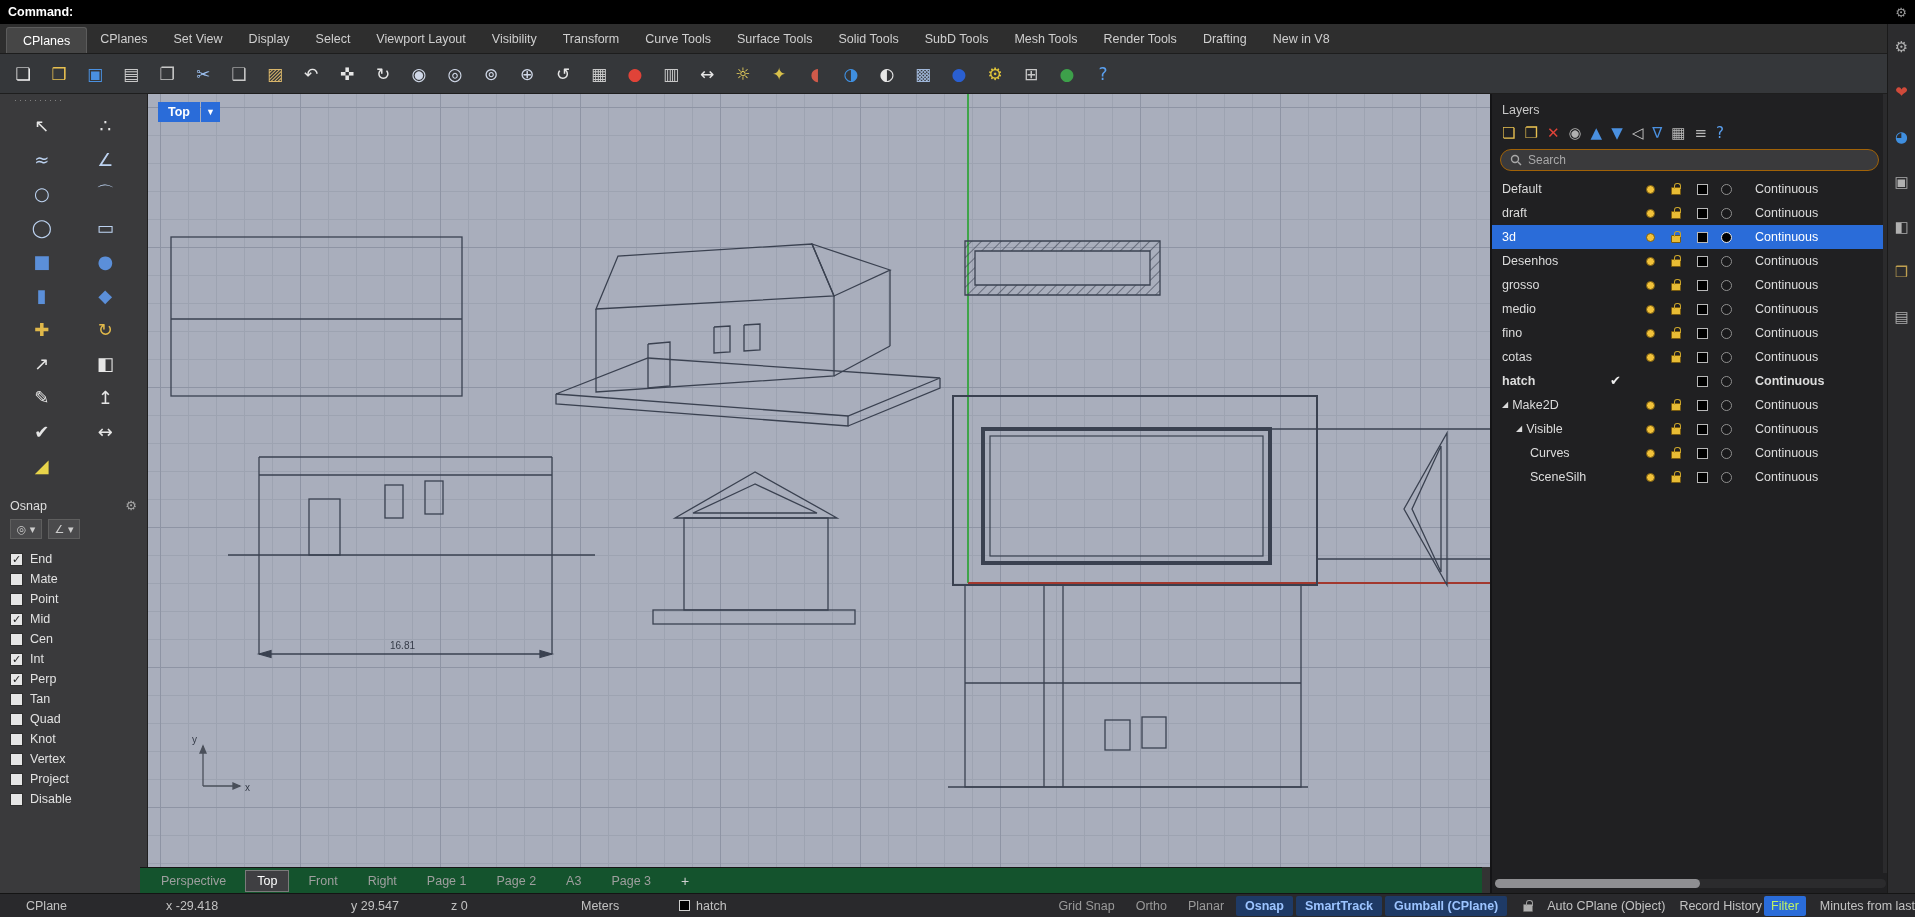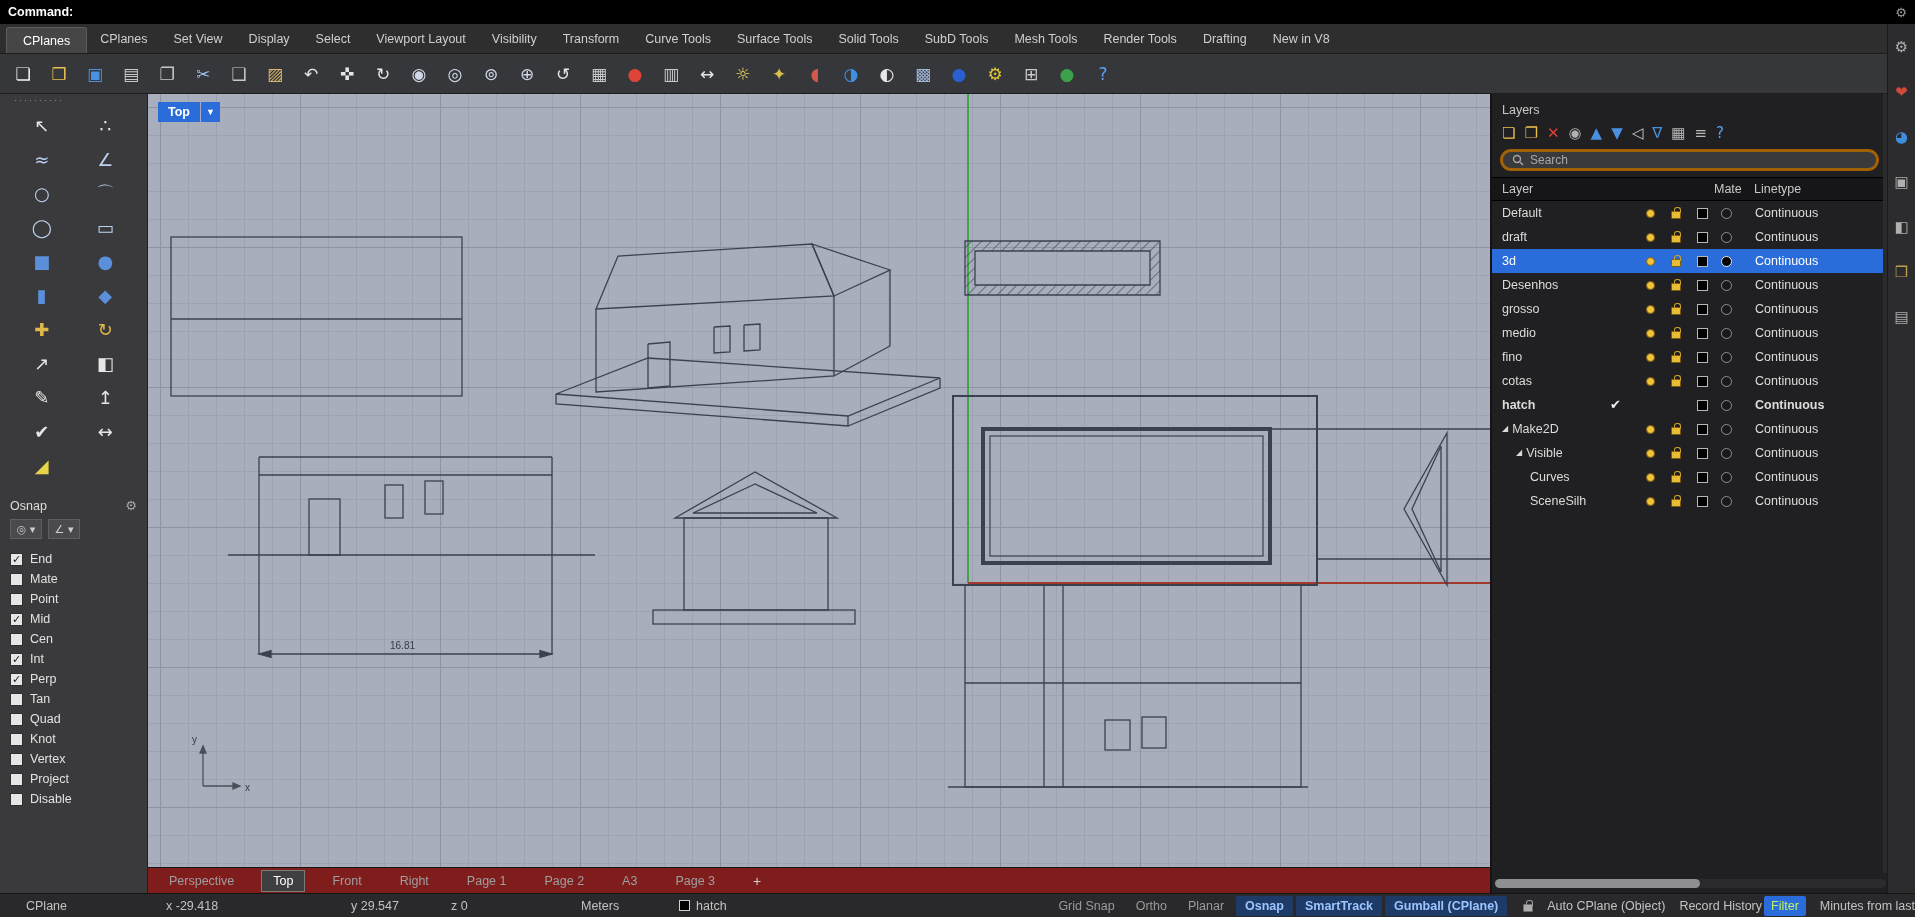--- a/index.html
+++ b/index.html
@@ -60,7 +60,7 @@
   .lp-title{padding:9px 10px 3px;color:#c8c8c8}
   .lp-toolbar{display:flex;align-items:center;gap:9px;padding:5px 10px 3px;font-family:"DejaVu Sans",sans-serif}
   .lp-tb-icon{font-size:15px;line-height:16px}
-  .lp-search{margin:5px 8px 6px;background:#3a3a3c;border:3px solid #a16207;border-radius:11px;height:22px;display:flex;align-items:center;gap:6px;padding:0 9px}
+  .lp-search{margin:5px 8px 6px;background:#3a3a3c;border:1px solid #a16207;border-radius:11px;height:22px;display:flex;align-items:center;gap:6px;padding:0 9px}
   .lp-search input{flex:1;background:transparent;border:none;outline:none;color:#ddd;font-size:12px}
   .lp-search input::placeholder{color:#a8a8a8}
   .lp-header{position:relative;height:24px;background:#161618;border-top:1px solid #000;border-bottom:1px solid #000;color:#c8c8c8}

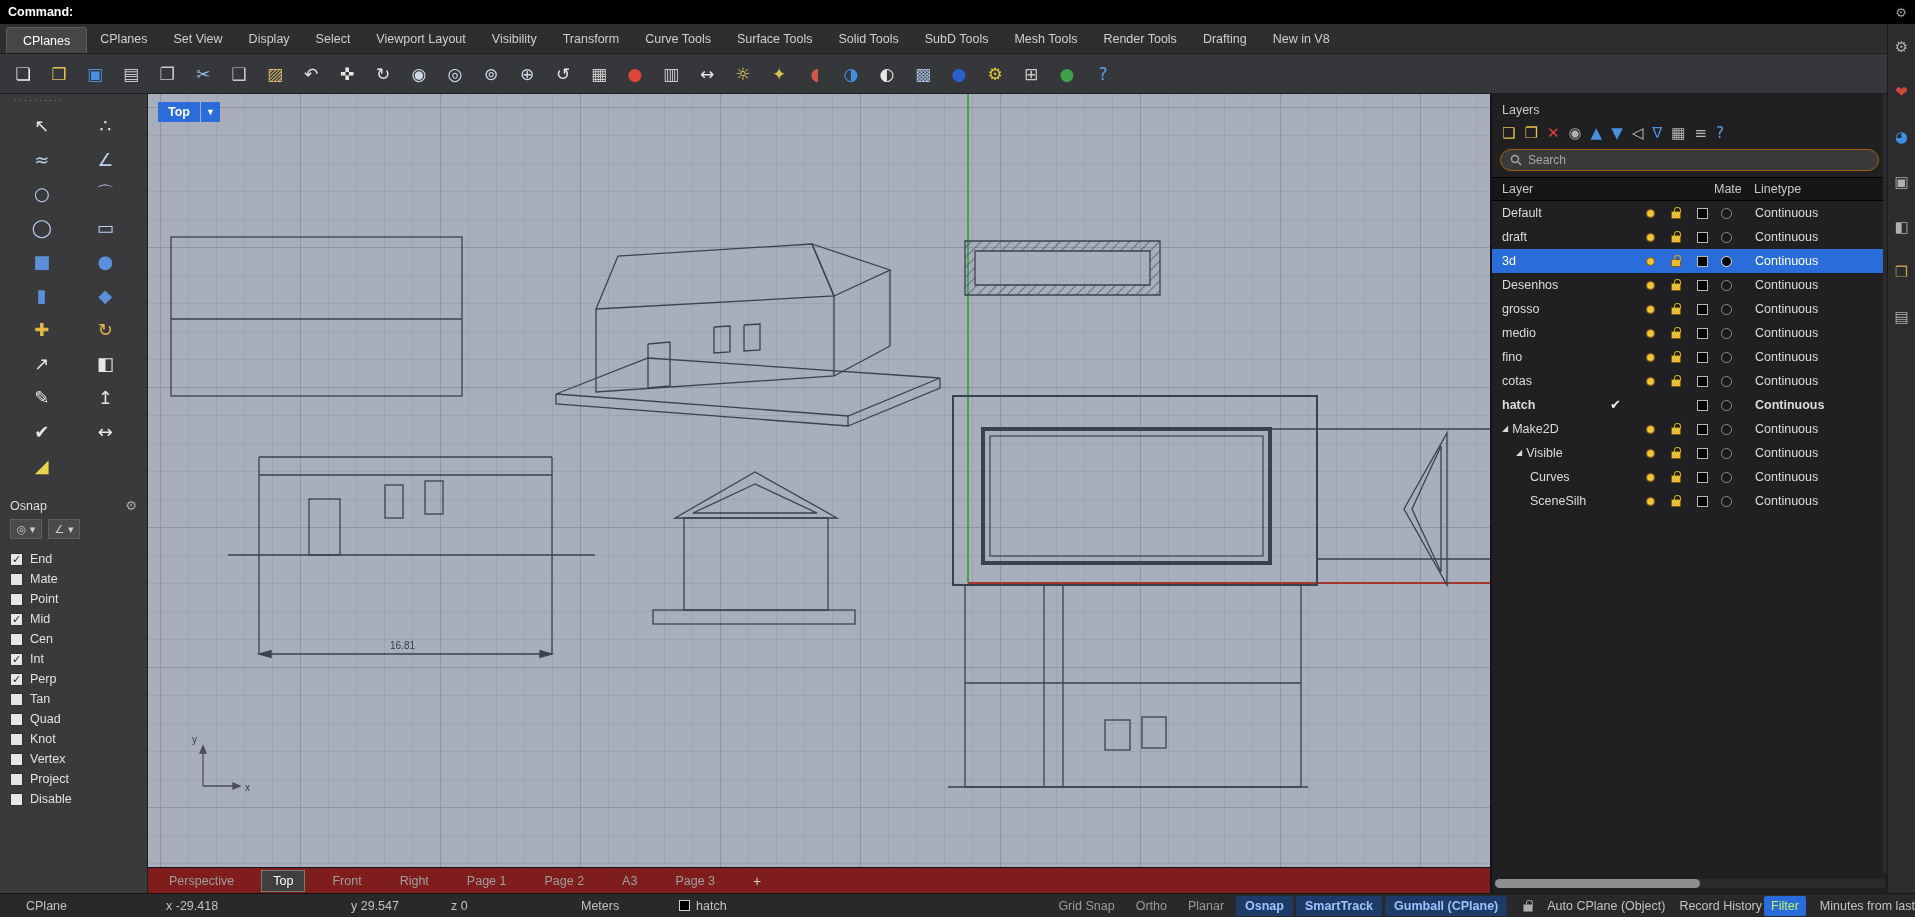--- a/index.html
+++ b/index.html
@@ -388,11 +388,6 @@
         </svg>
       <input placeholder="Search" style="">
     </div>
-    <div class="lp-header">
-      <span class="h-layer">Layer</span>
-      <span class="h-mate">Mate</span>
-      <span class="h-linetype">Linetype</span>
-    </div>
     <div class="lp-rows">
         <div class="lp-row">
           <span class="lp-name" style="padding-left: 10px;">

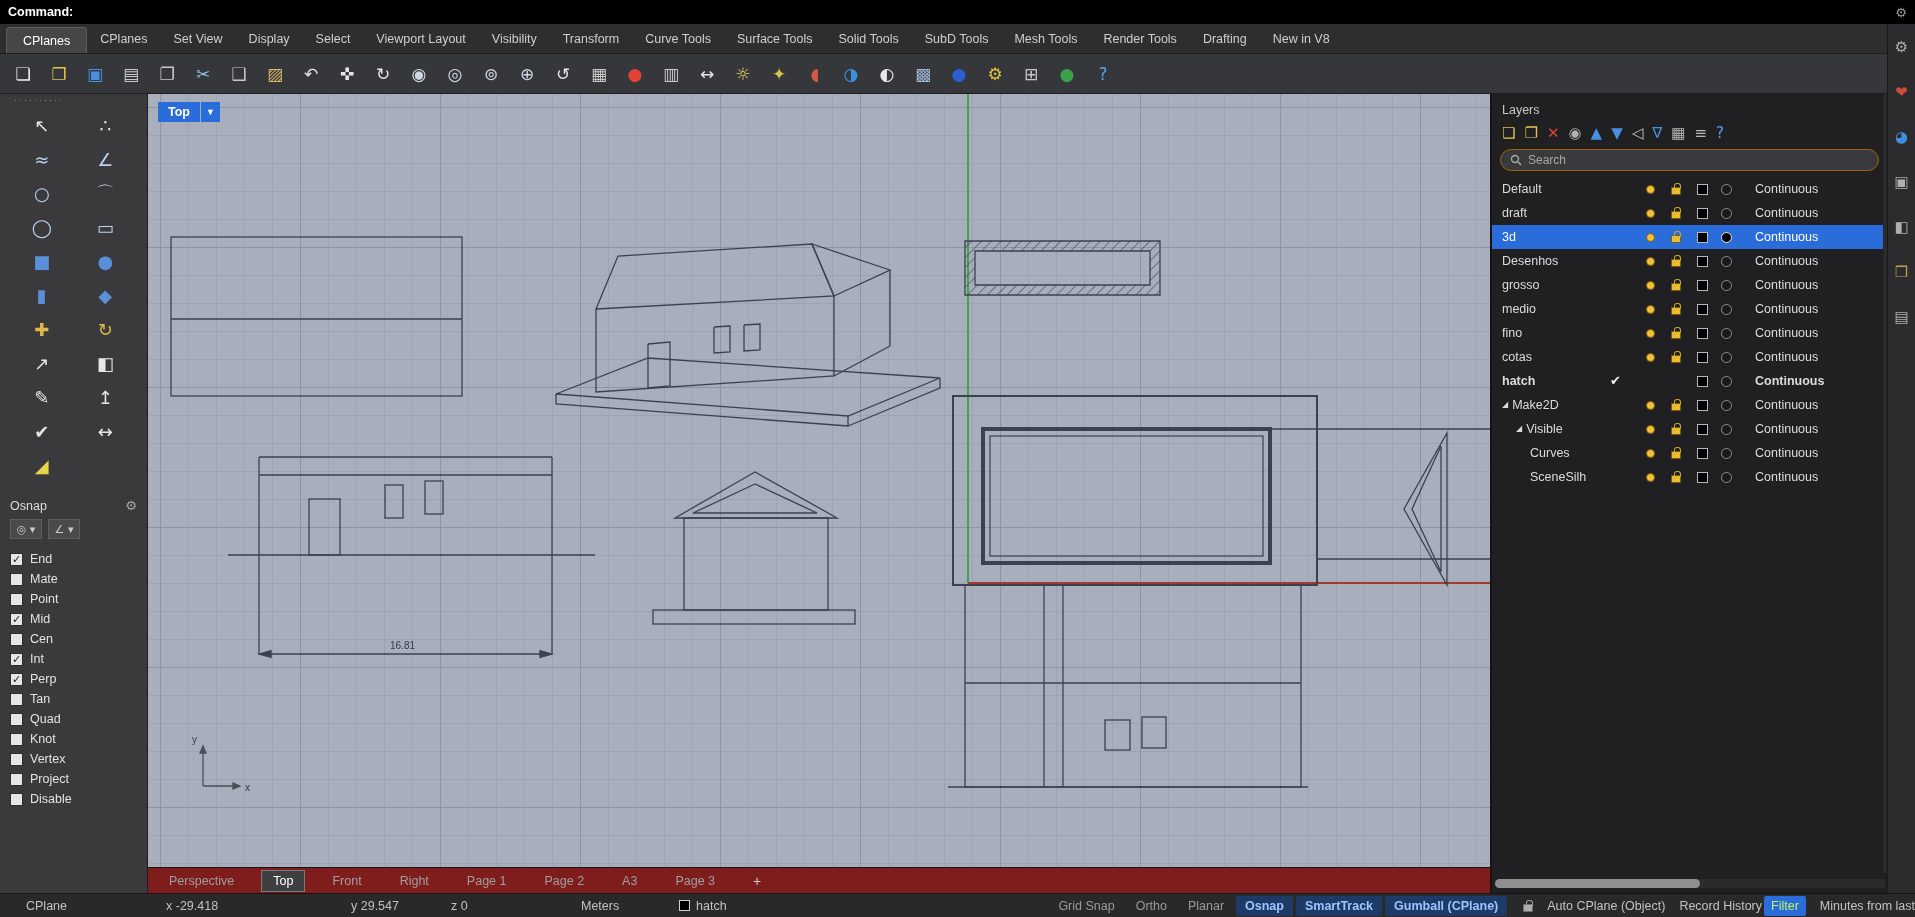--- a/index.html
+++ b/index.html
@@ -50,7 +50,7 @@
   .vp-label .d{background:#2a6cd9;color:#fff;font-size:9px;padding:3px 5px;margin-left:1px;display:flex;align-items:center}
 
   
-  .vp-tabs{position:absolute;left:148px;top:867px;width:1342px;height:26px;background:#7f1d1d;border-top:1px solid #151515;display:flex;align-items:center;gap:16px;padding-left:10px;font-size:12.5px;color:#9f9f9f}
+  .vp-tabs{position:absolute;left:140px;top:867px;width:1342px;height:26px;background:#14532d;border-top:1px solid #151515;display:flex;align-items:center;gap:8px;padding-left:10px;font-size:12.5px;color:#9f9f9f}
   .vp-tab{padding:3px 11px;cursor:default}
   .vp-tab.active{background:#3f3f42;border:1px solid #7a7a7a;color:#fff}
   .vp-tab.add{color:#d0d0d0;font-size:14px}

